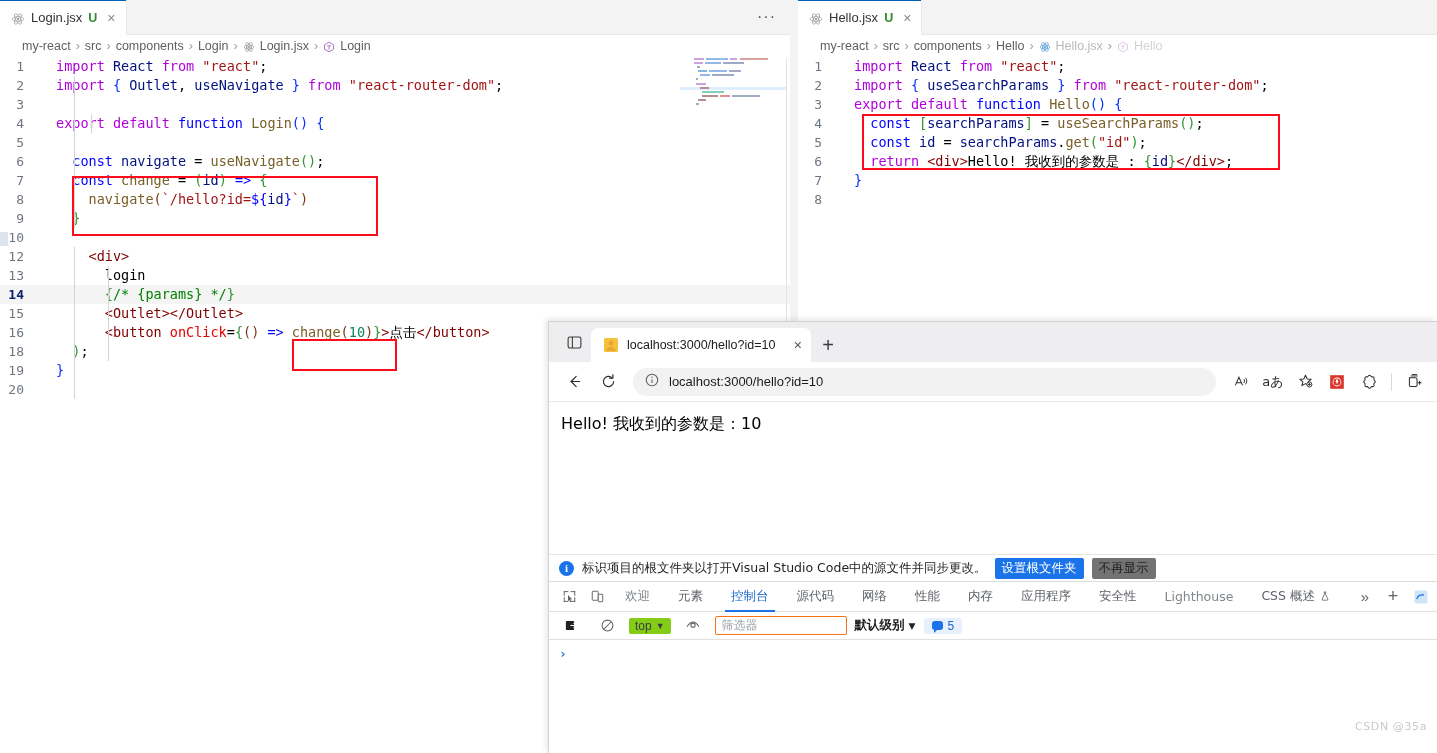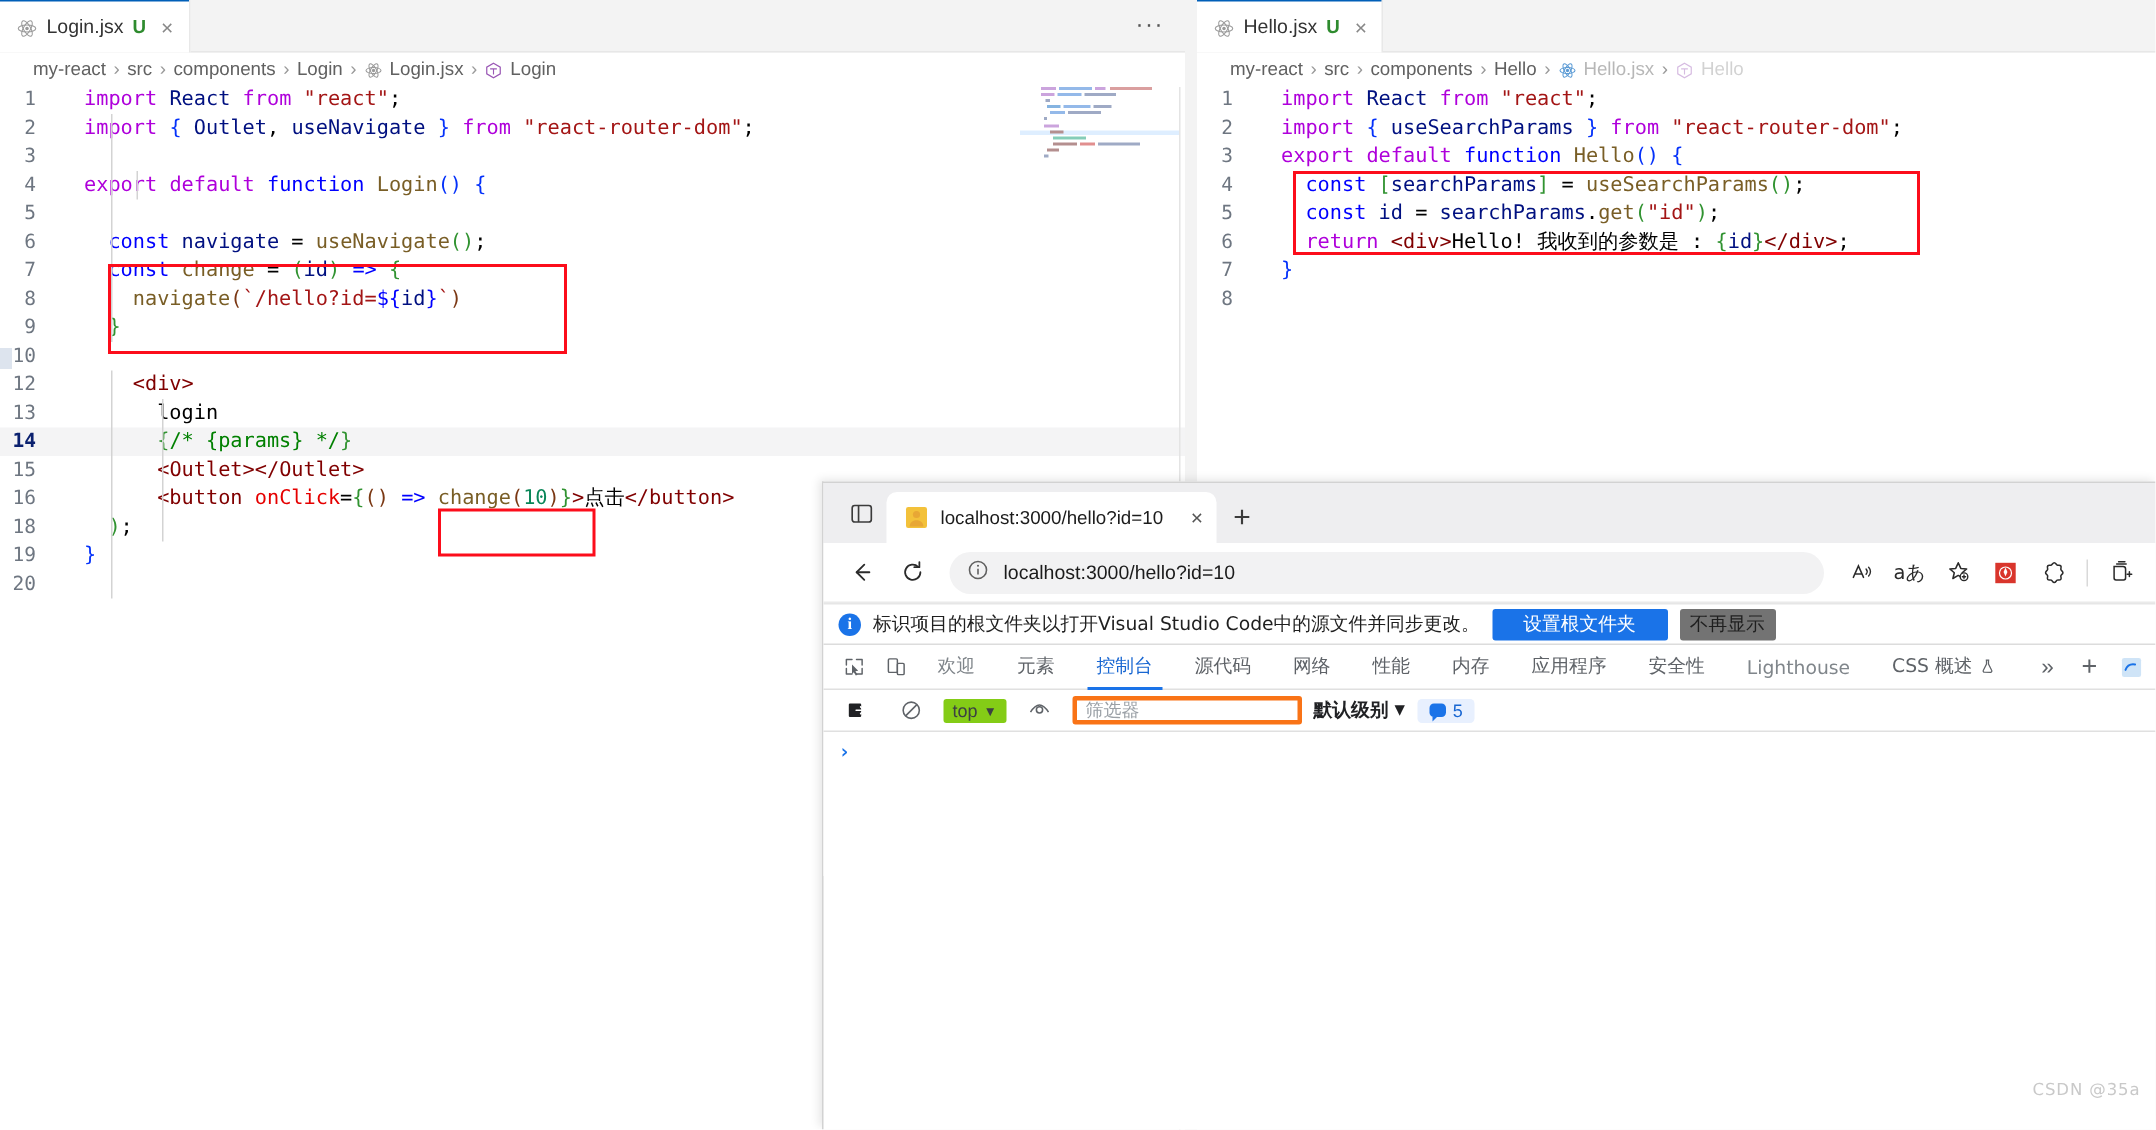--- a/index.html
+++ b/index.html
@@ -549,6 +549,9 @@
       </div>
     </div>
 
+    <div class="page-view">
+      <div class="page-text">Hello! 我收到的参数是：10</div>
+    </div>
 
     <div class="notif-bar">
       <span class="notif-ico">i</span>

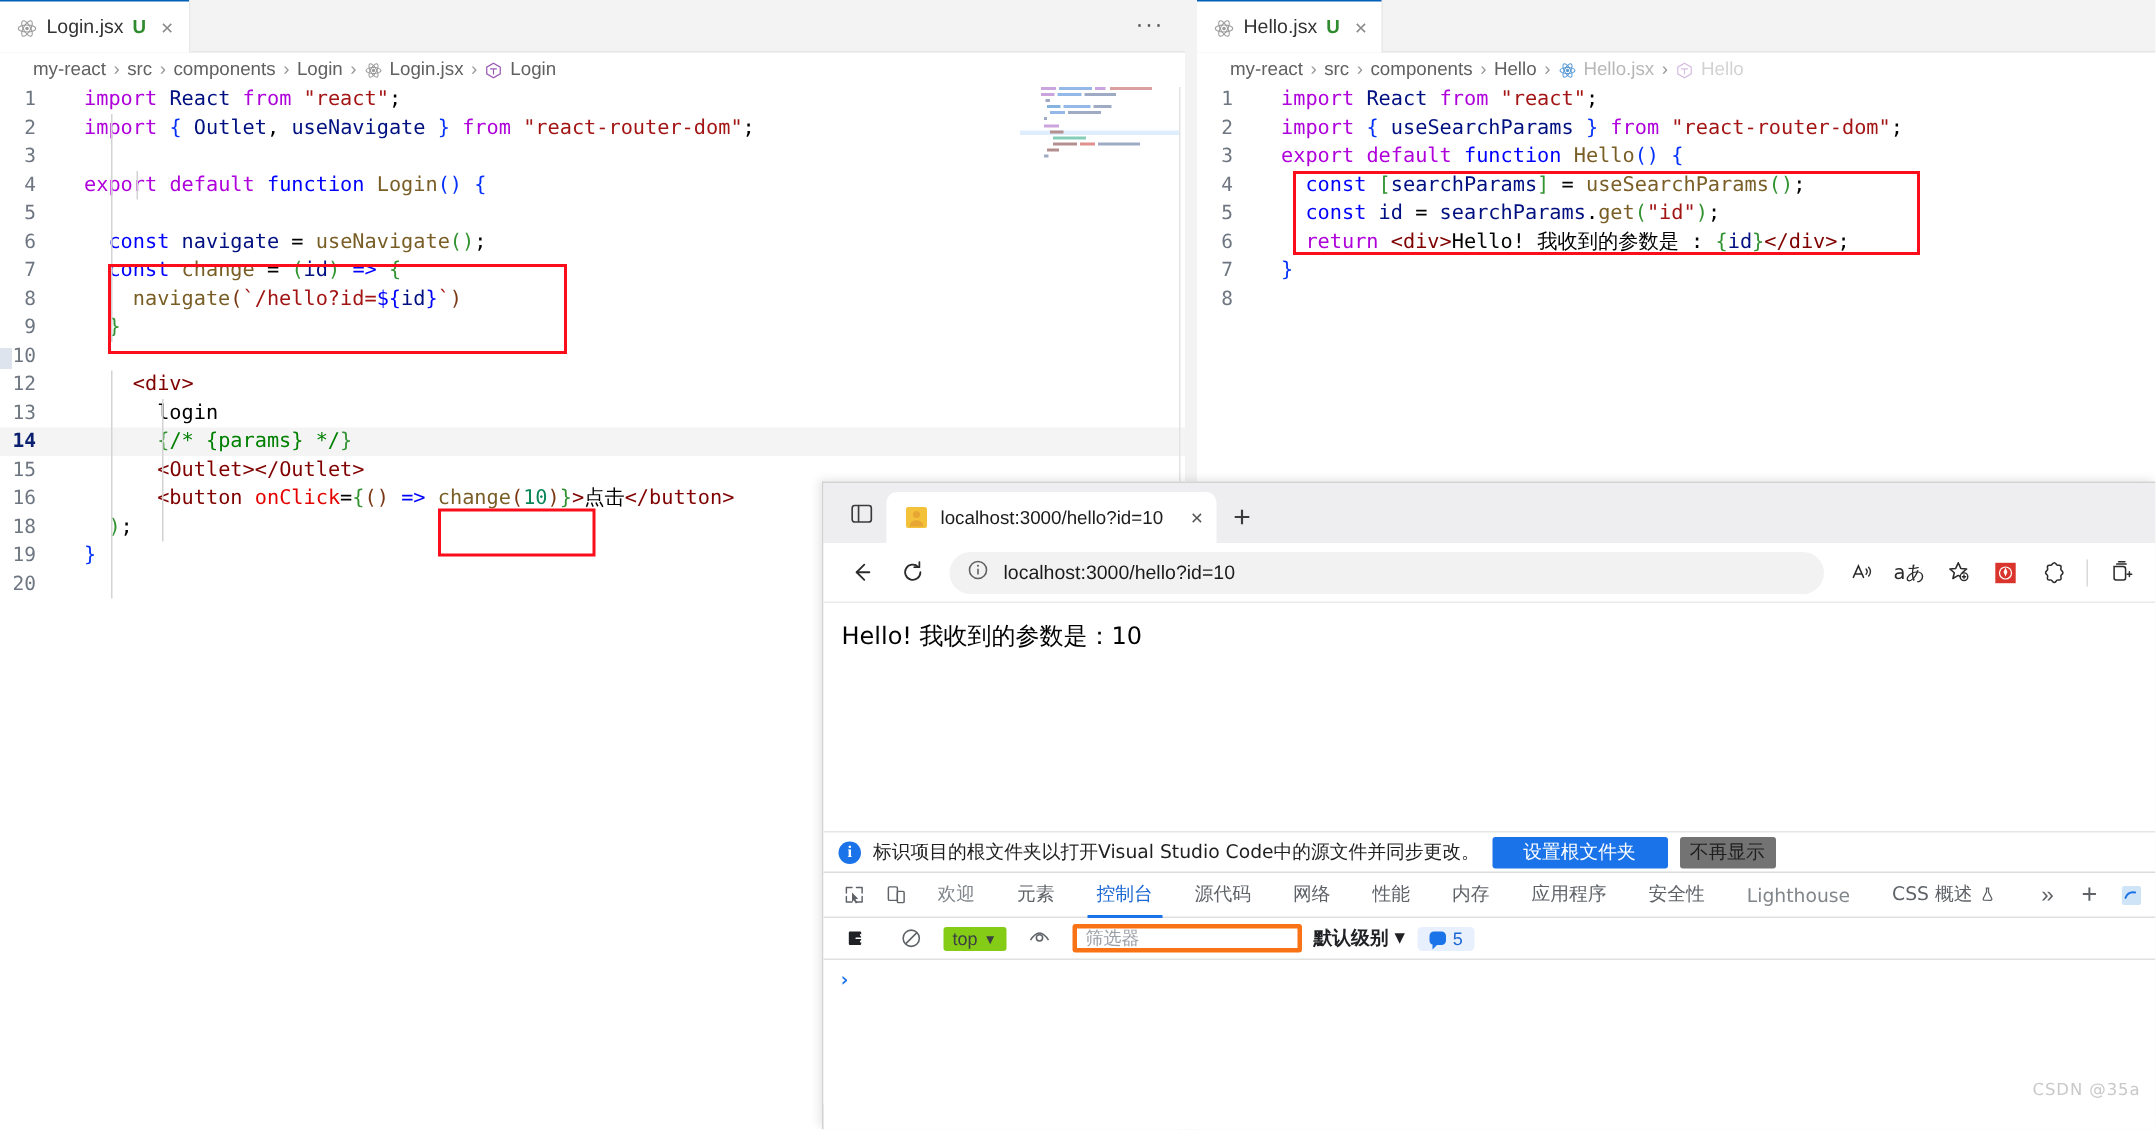--- a/index.html
+++ b/index.html
@@ -156,7 +156,7 @@
   .notif-ico { width:15px; height:15px; border-radius:50%; background:#1a73e8; color:#fff;
                font-size:11px; display:flex; align-items:center; justify-content:center;
                font-family:"Liberation Serif", serif; font-weight:bold; }
-  .notif-btn-primary { background:#1a73e8; color:#fff; padding:2px 21px; font-size:12.5px; border-radius:2px; }
+  .notif-btn-primary { background:#1a73e8; color:#fff; padding:2px 7px; font-size:12.5px; border-radius:2px; }
   .notif-btn { background:#737373; color:#1f1f1f; padding:2px 7px; font-size:12.5px; border-radius:2px; }
 
   .dt-tabs {

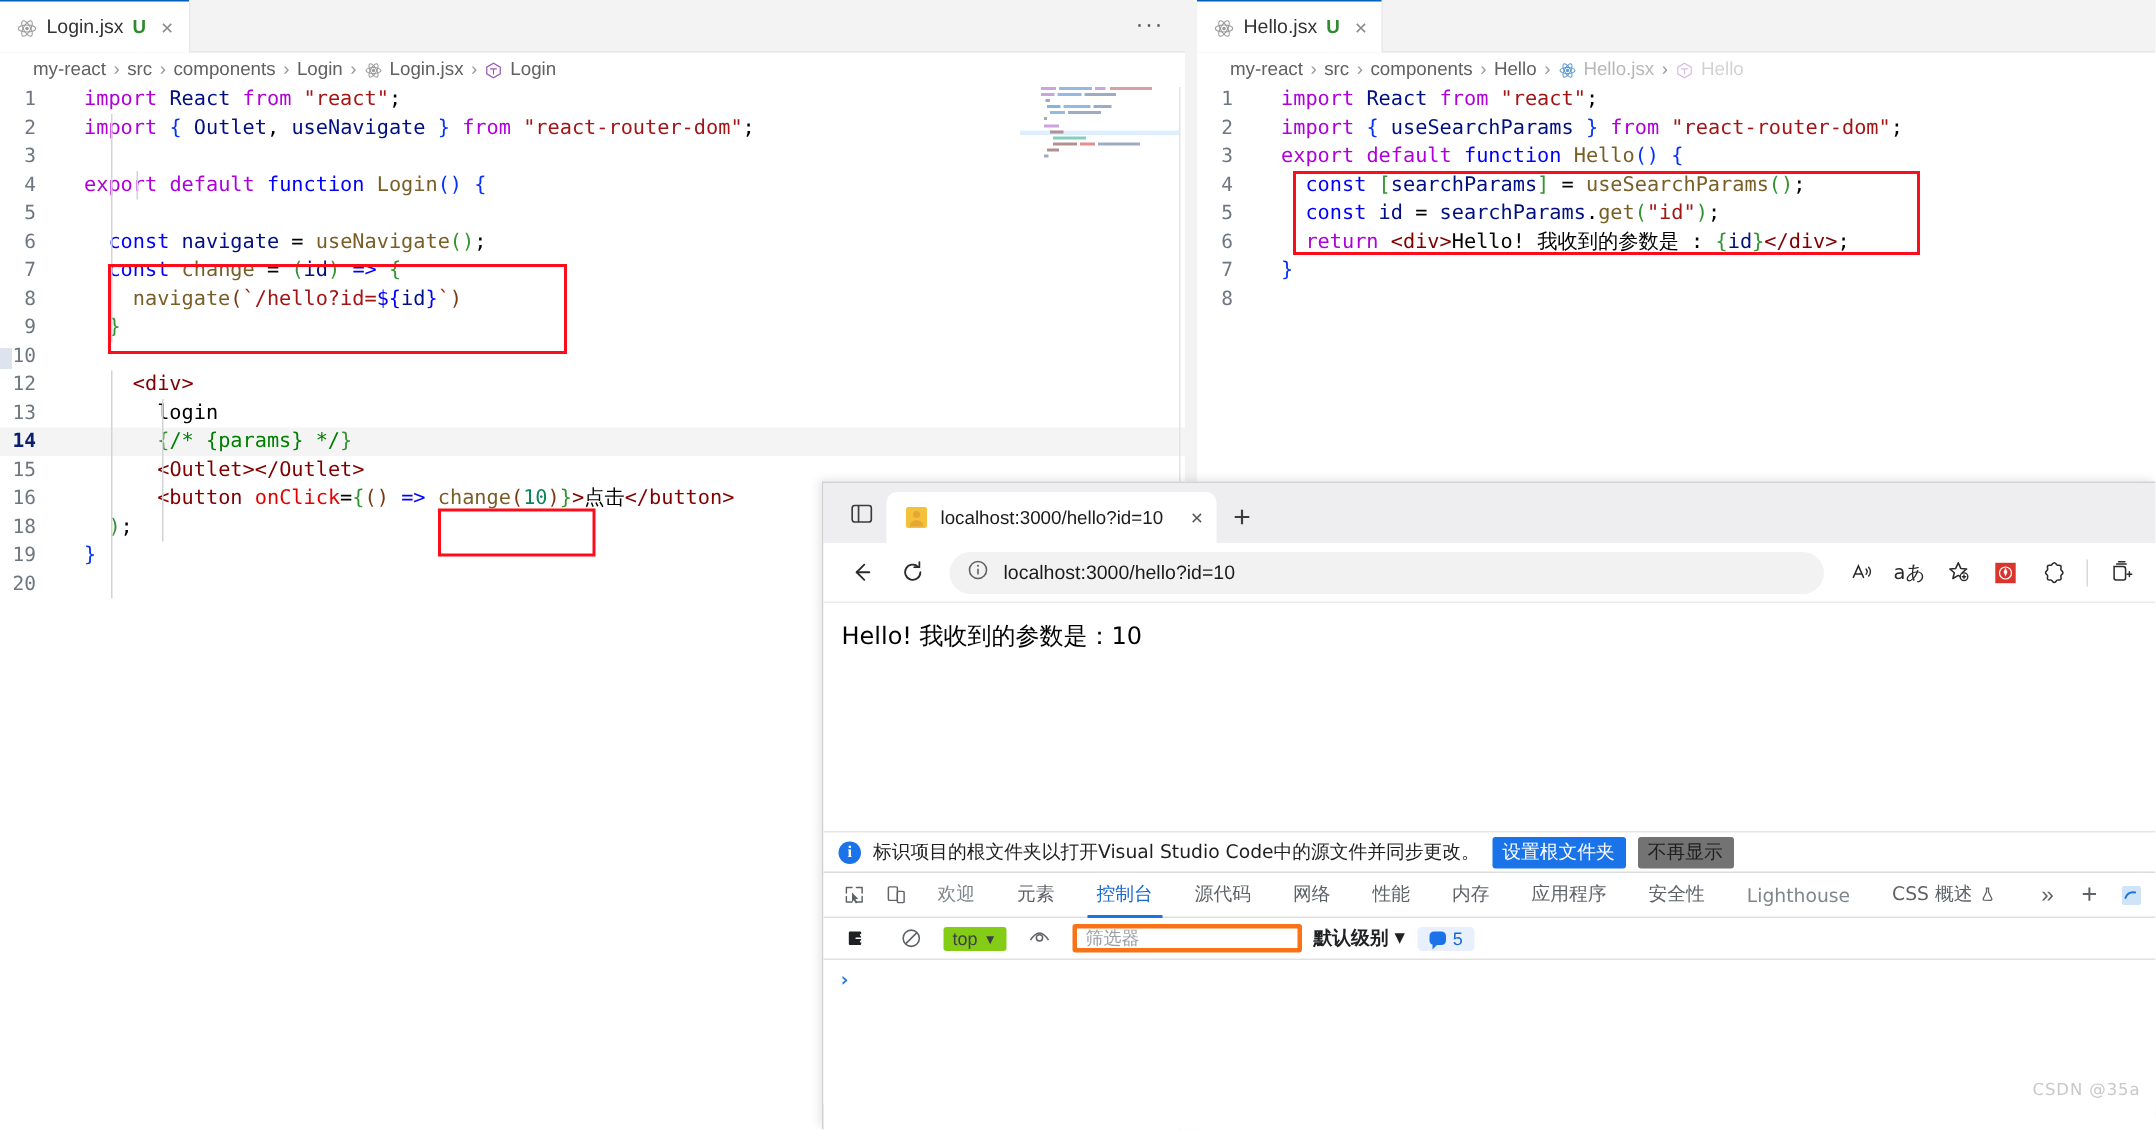--- a/index.html
+++ b/index.html
@@ -185,7 +185,7 @@
     padding: 1px 6px; border-radius:2px; font-size:12px; color:#3c4043;
   }
   .dt-filter {
-    width: 153px; height: 19px; background:#fff; border:3px solid #f97316;
+    width: 132px; height: 19px; background:#fff; border:1px solid #f97316;
     border-radius:2px; font-size:12px; color:#9aa0a6; padding: 0 6px;
     display:flex; align-items:center; font-family:"DejaVu Sans", sans-serif;
   }

